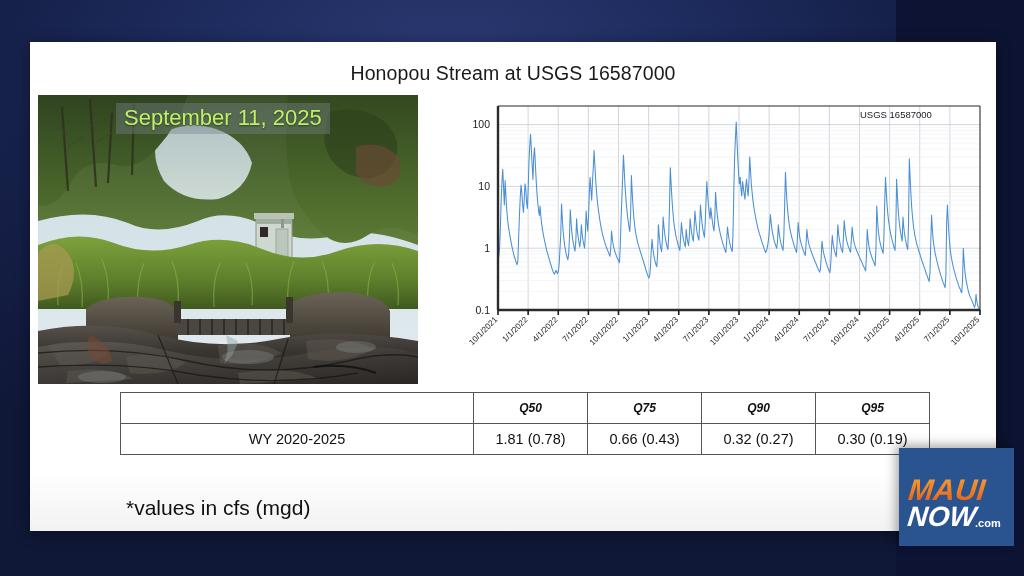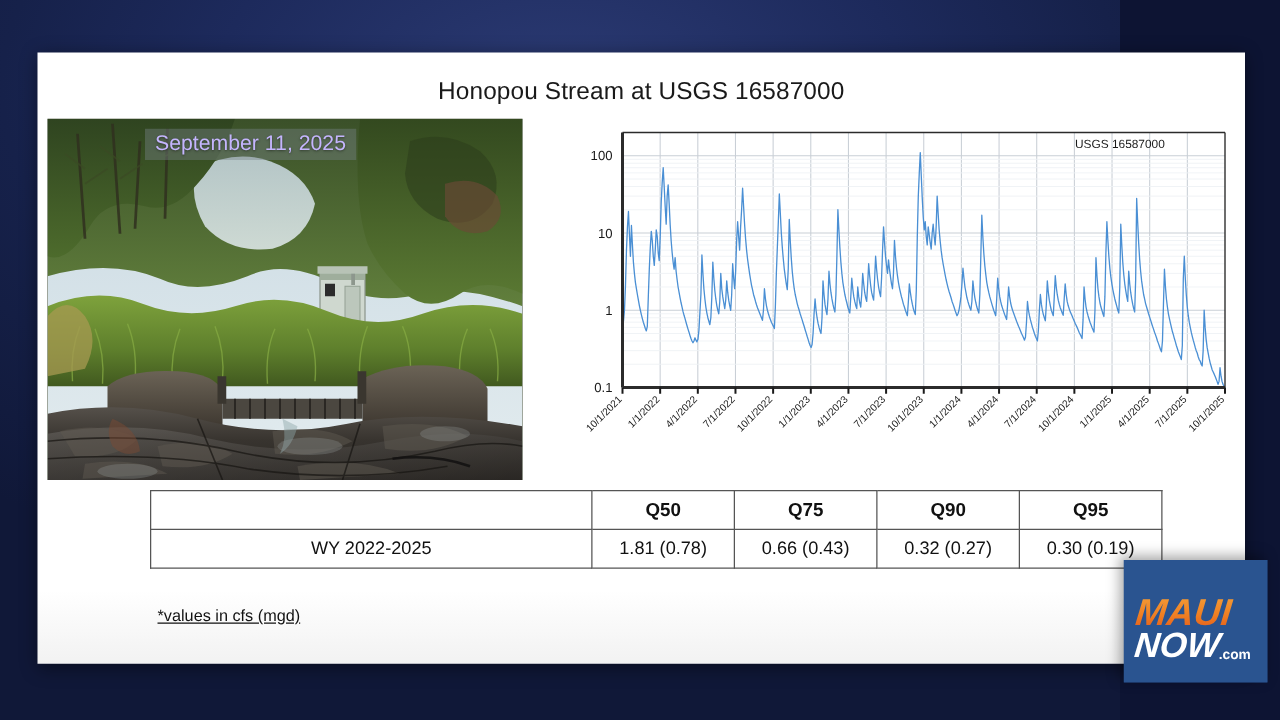--- a/index.html
+++ b/index.html
@@ -34,7 +34,7 @@
     position:absolute;left:78px;top:8px;
     padding:2px 8px 3px 8px;
     background:rgba(120,130,135,.42);
-    color:#c4b5fd;font-size:17px;
+    color:#bef264;font-size:22px;
     text-shadow:0 1px 2px rgba(0,0,0,.45);
     white-space:nowrap;
   }

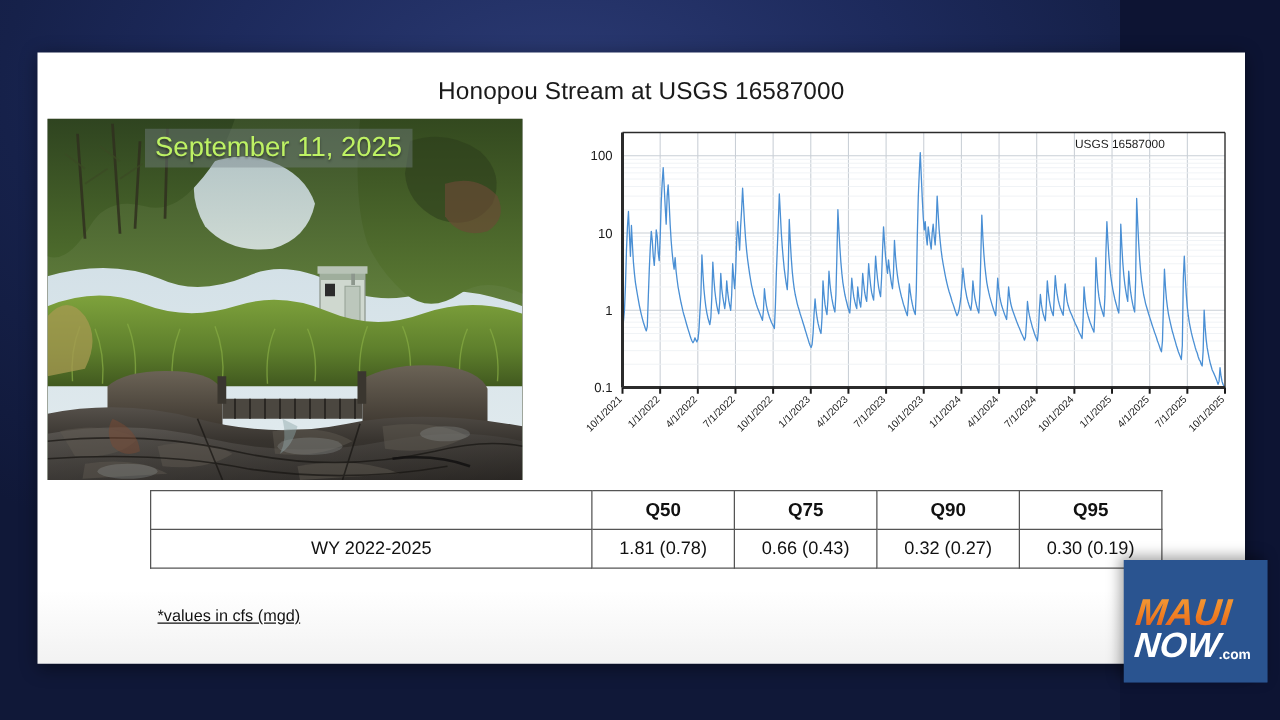--- a/index.html
+++ b/index.html
@@ -55,7 +55,7 @@
     text-align:center;vertical-align:middle;
     font-weight:normal;
   }
-  #qtable thead th{font-weight:bold;font-size:15px;}
+  #qtable thead th{font-weight:bold;font-size:12px;font-style:italic;}
   #qtable .rowlab{width:340px;}
   #qtable .qcol{width:101px;}
   #qtable .corner{border-left:1.6px solid #555;}

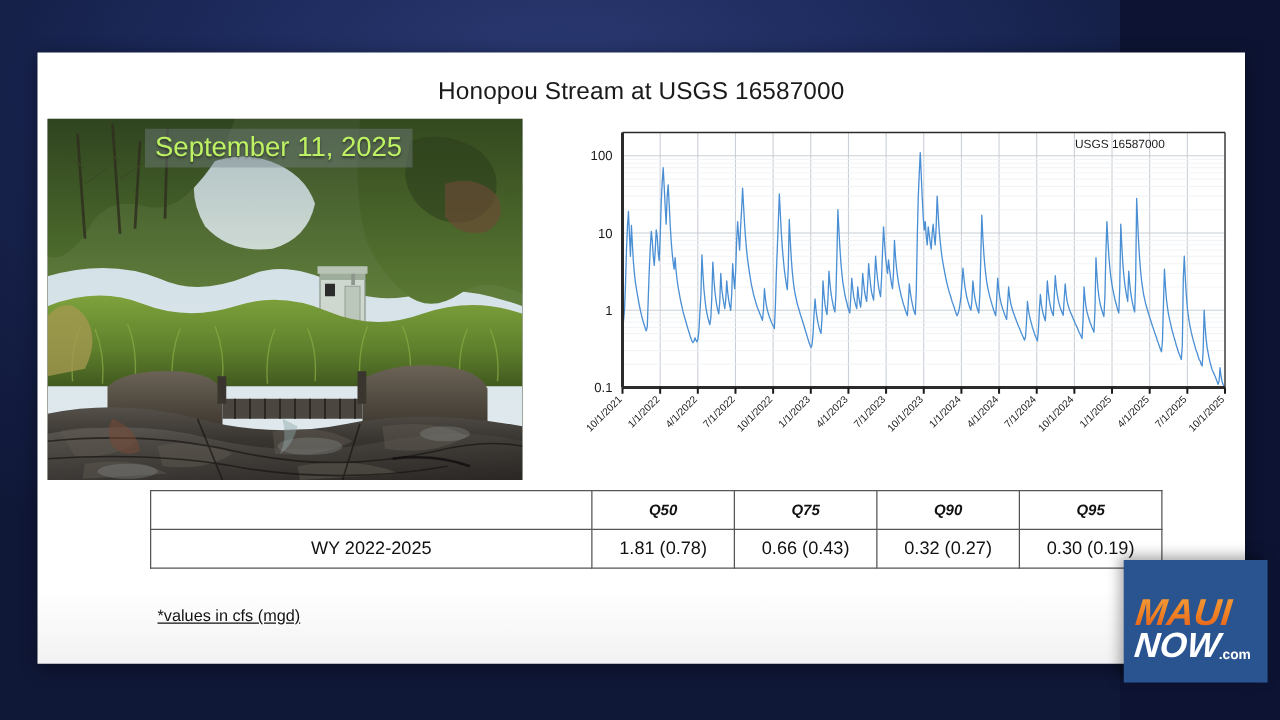--- a/index.html
+++ b/index.html
@@ -337,7 +337,7 @@
       </thead>
       <tbody>
         <tr>
-          <td class="rowlab">WY 2022-2025</td>
+          <td class="rowlab">WY 2020-2025</td>
           <td class="qcol">1.81 (0.78)</td>
           <td class="qcol">0.66 (0.43)</td>
           <td class="qcol">0.32 (0.27)</td>

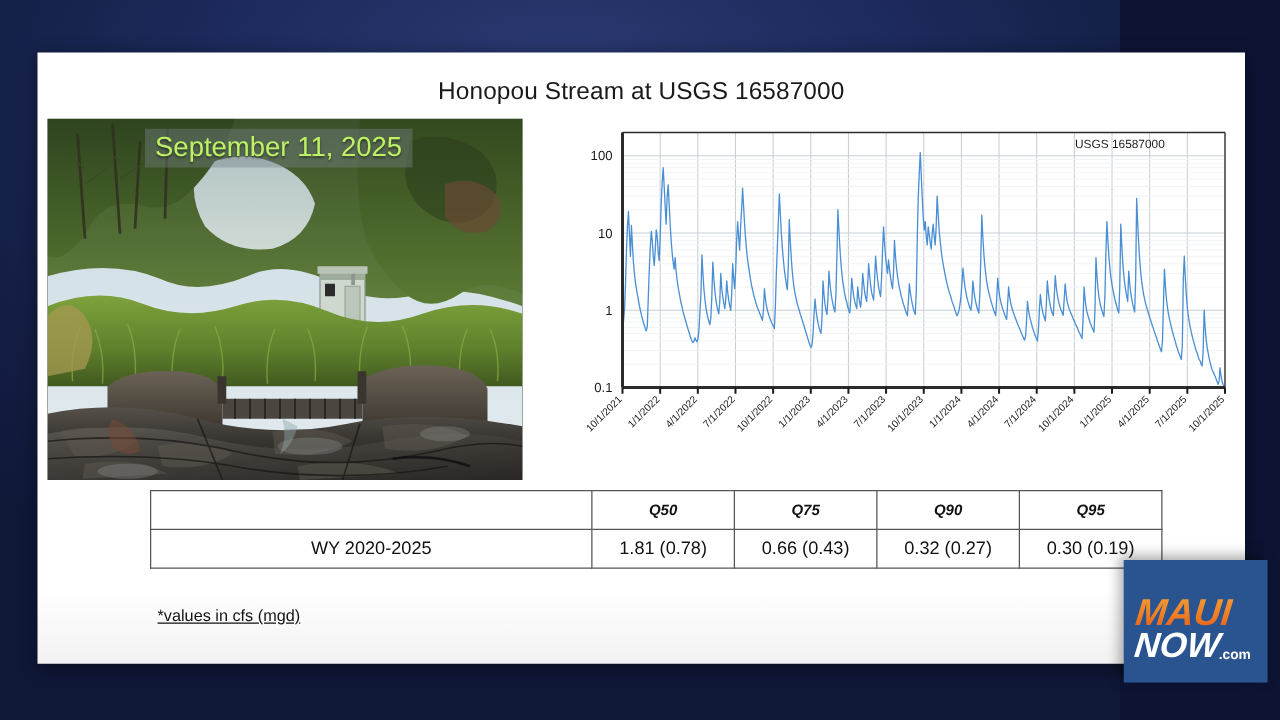--- a/index.html
+++ b/index.html
@@ -60,8 +60,8 @@
   #qtable .qcol{width:101px;}
   #qtable .corner{border-left:1.6px solid #555;}
   #footnote{
-    position:absolute;left:96px;top:443px;
-    font-size:13px;color:#111;text-decoration:underline;
+    position:absolute;left:96px;top:454px;
+    font-size:21px;color:#111;
   }
   
   #logo{

